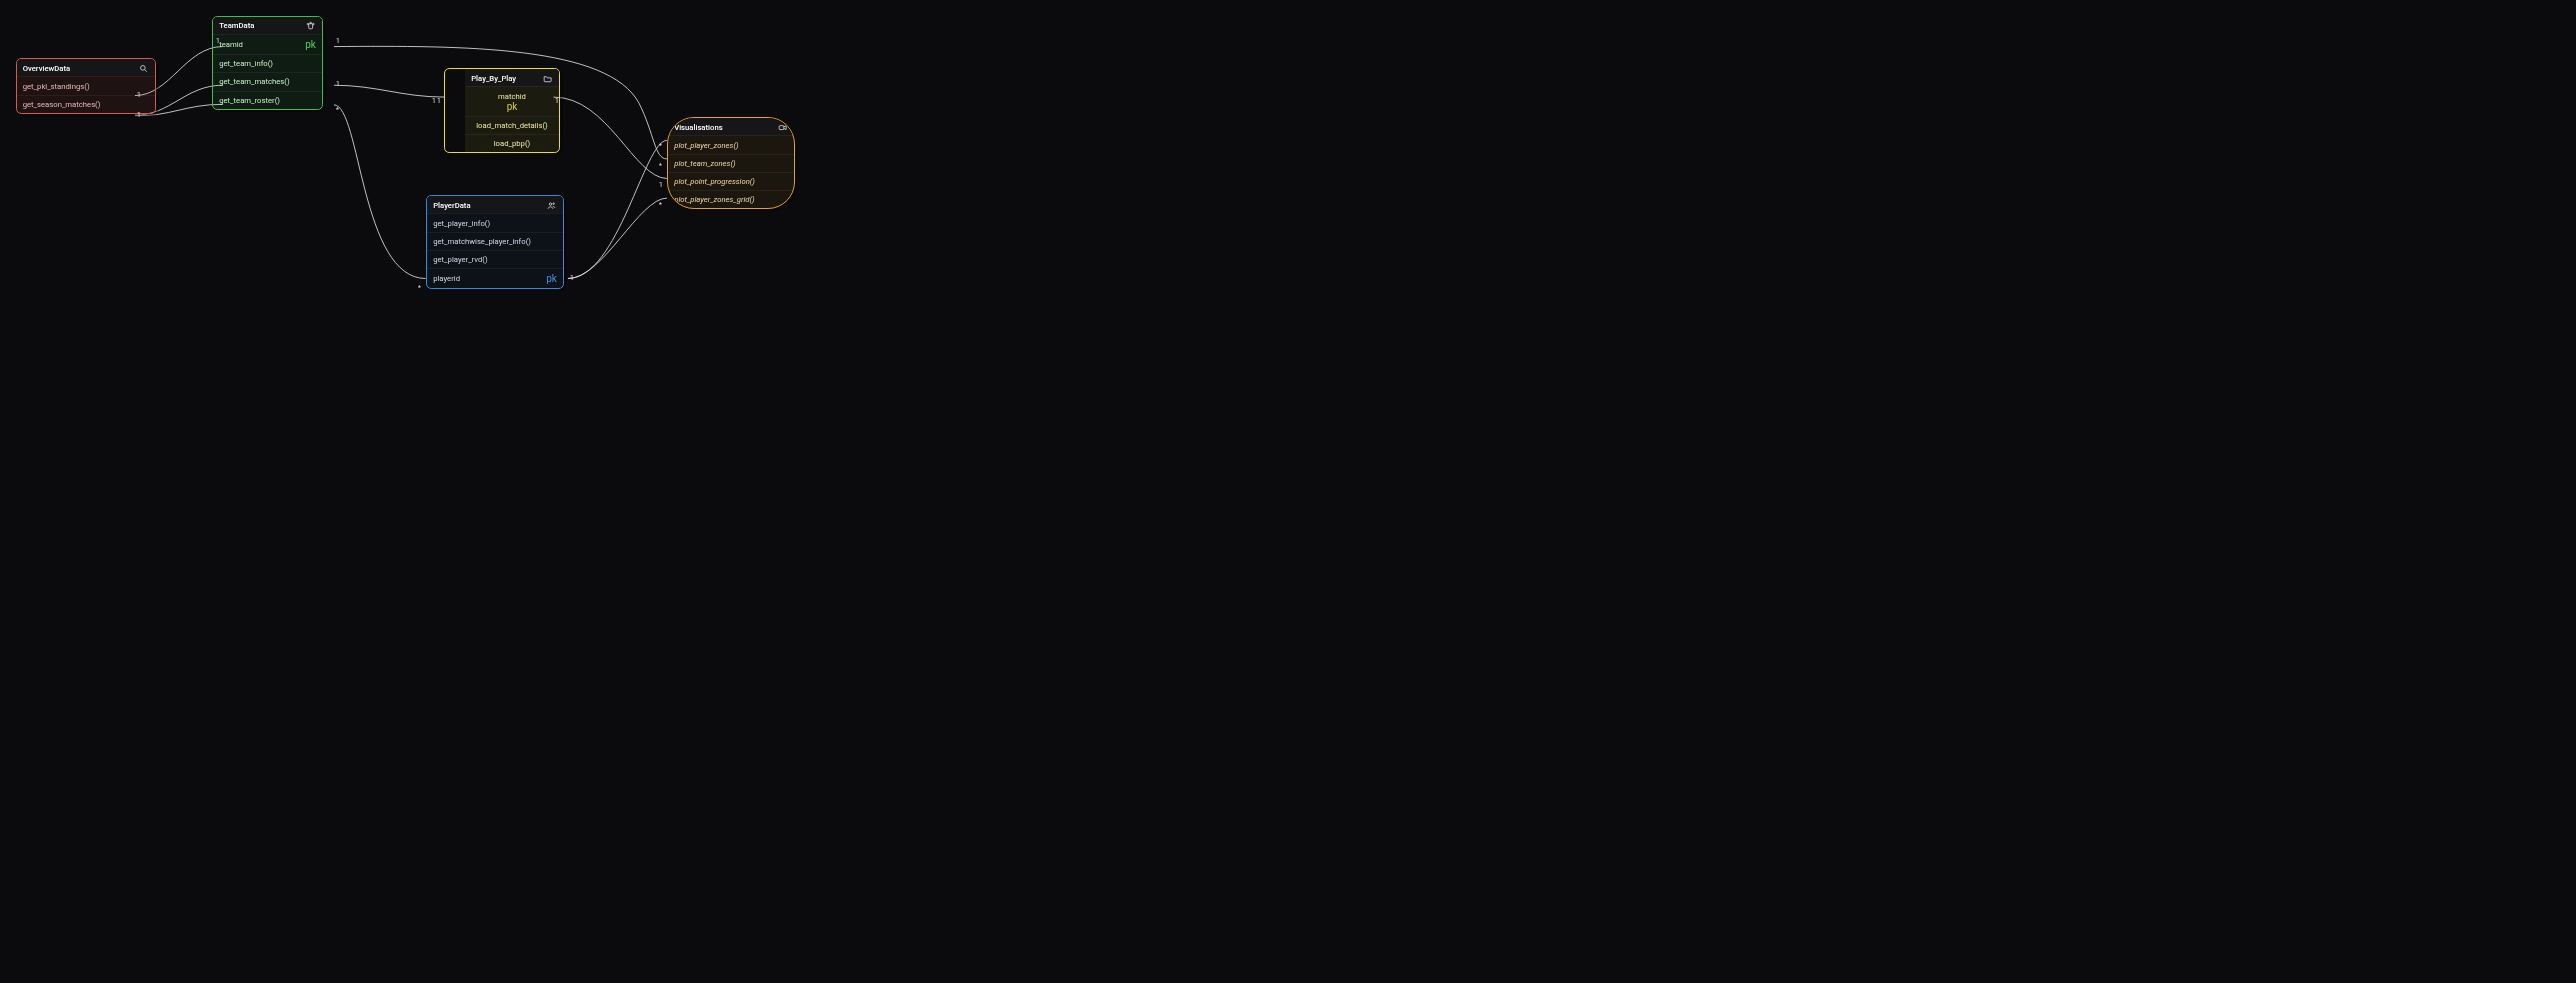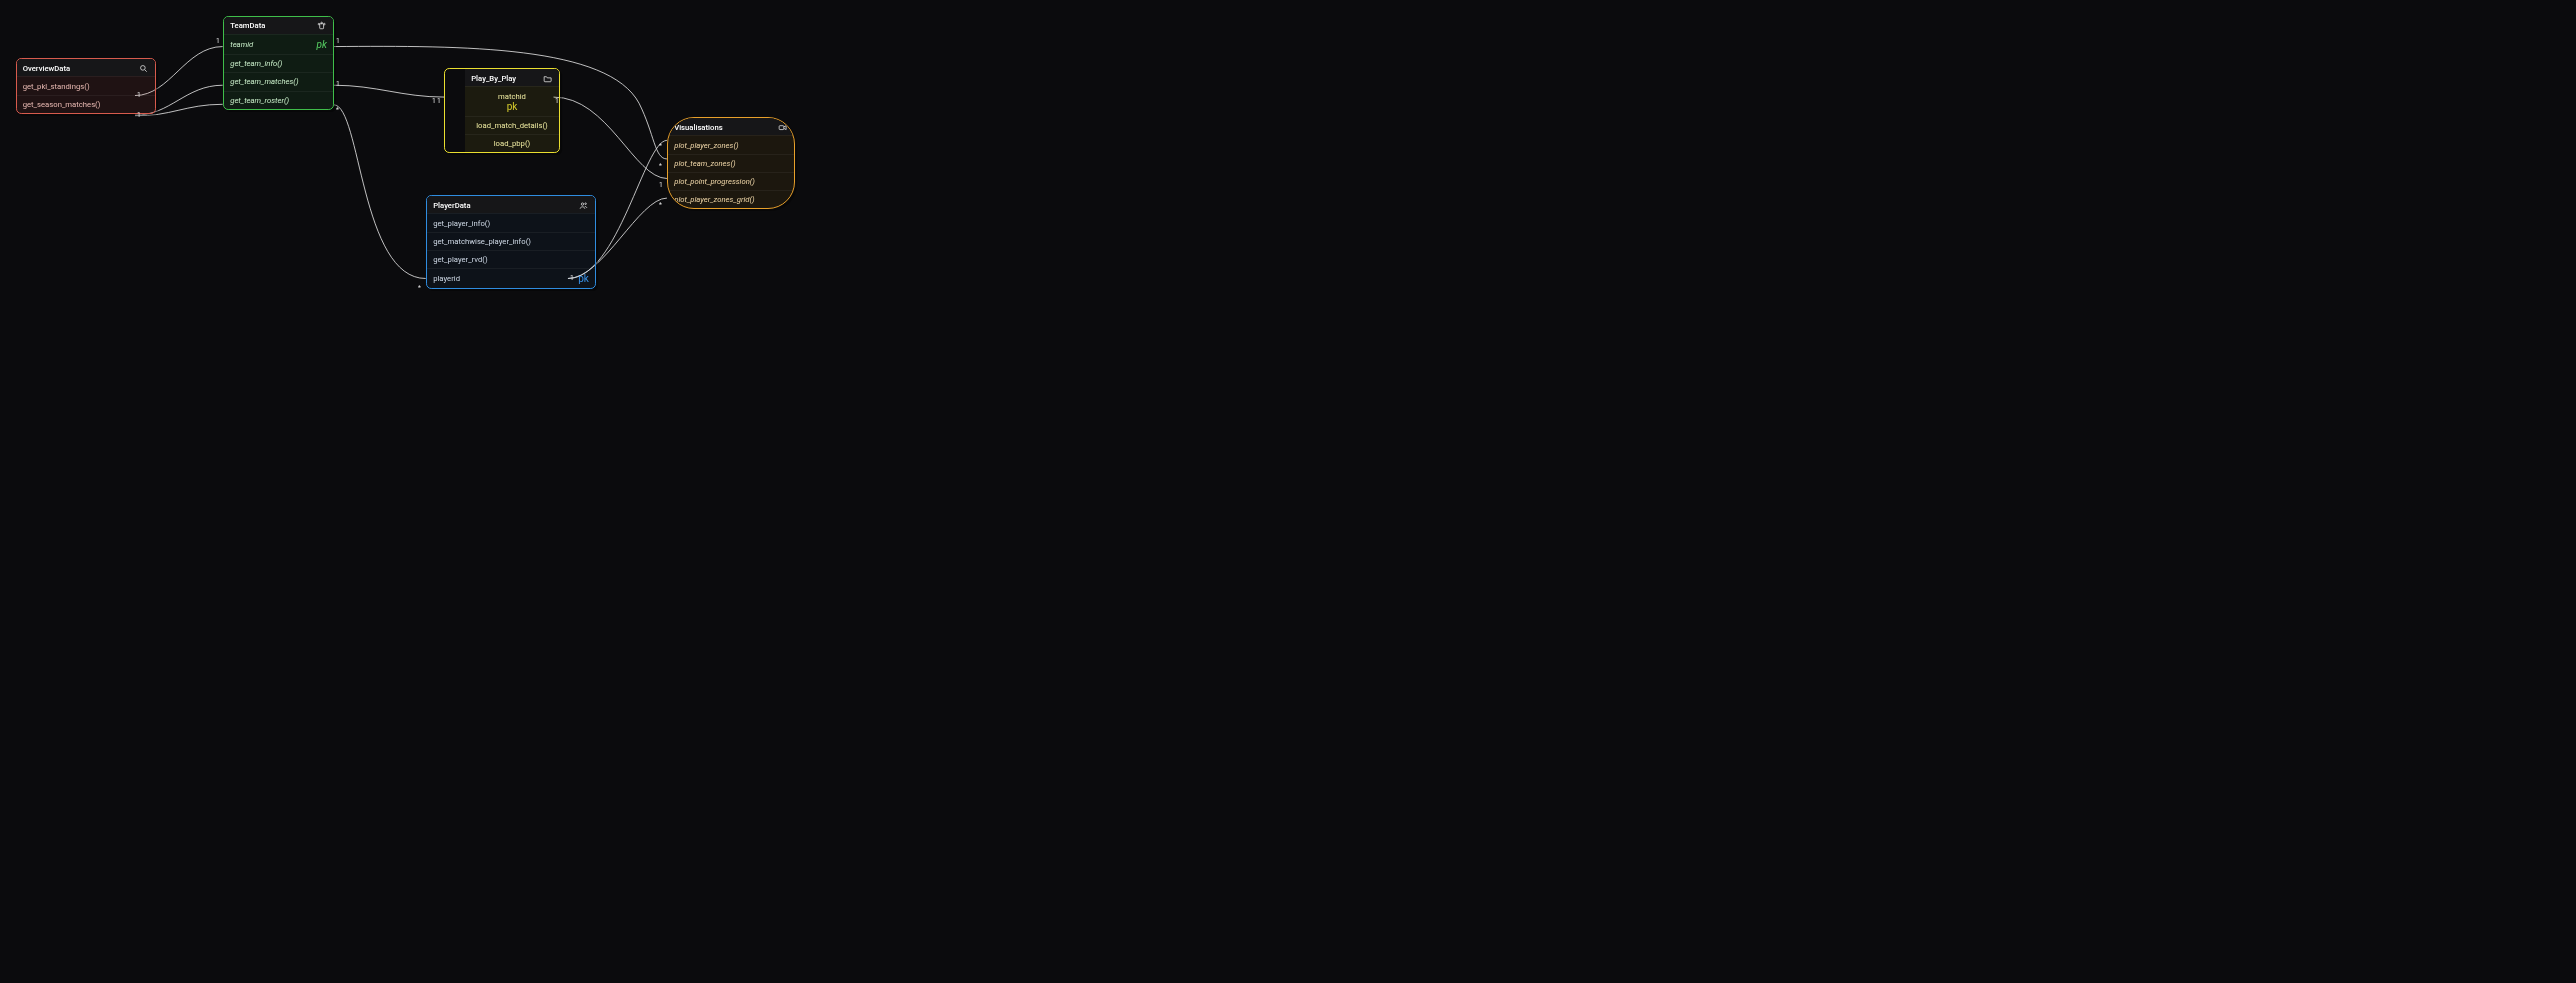--- a/index.html
+++ b/index.html
@@ -51,7 +51,7 @@
   .overview { left: 15.5px; top: 58px; width: 140px; border-color:#d85b4d; }
   .overview .row { background: rgba(216,91,77,0.10); color:#e8b9b2; }
   
-  .team { left: 223px; top: 15.5px; width: 111px; border-color:#3fbe4a; }
+  .team { left: 212px; top: 15.5px; width: 111px; border-color:#3fbe4a; }
   .team .row { background: rgba(63,190,74,0.10); color:#c9eec9;font-style:italic; }
   .team .row .pk { color:#5de06a; }
   

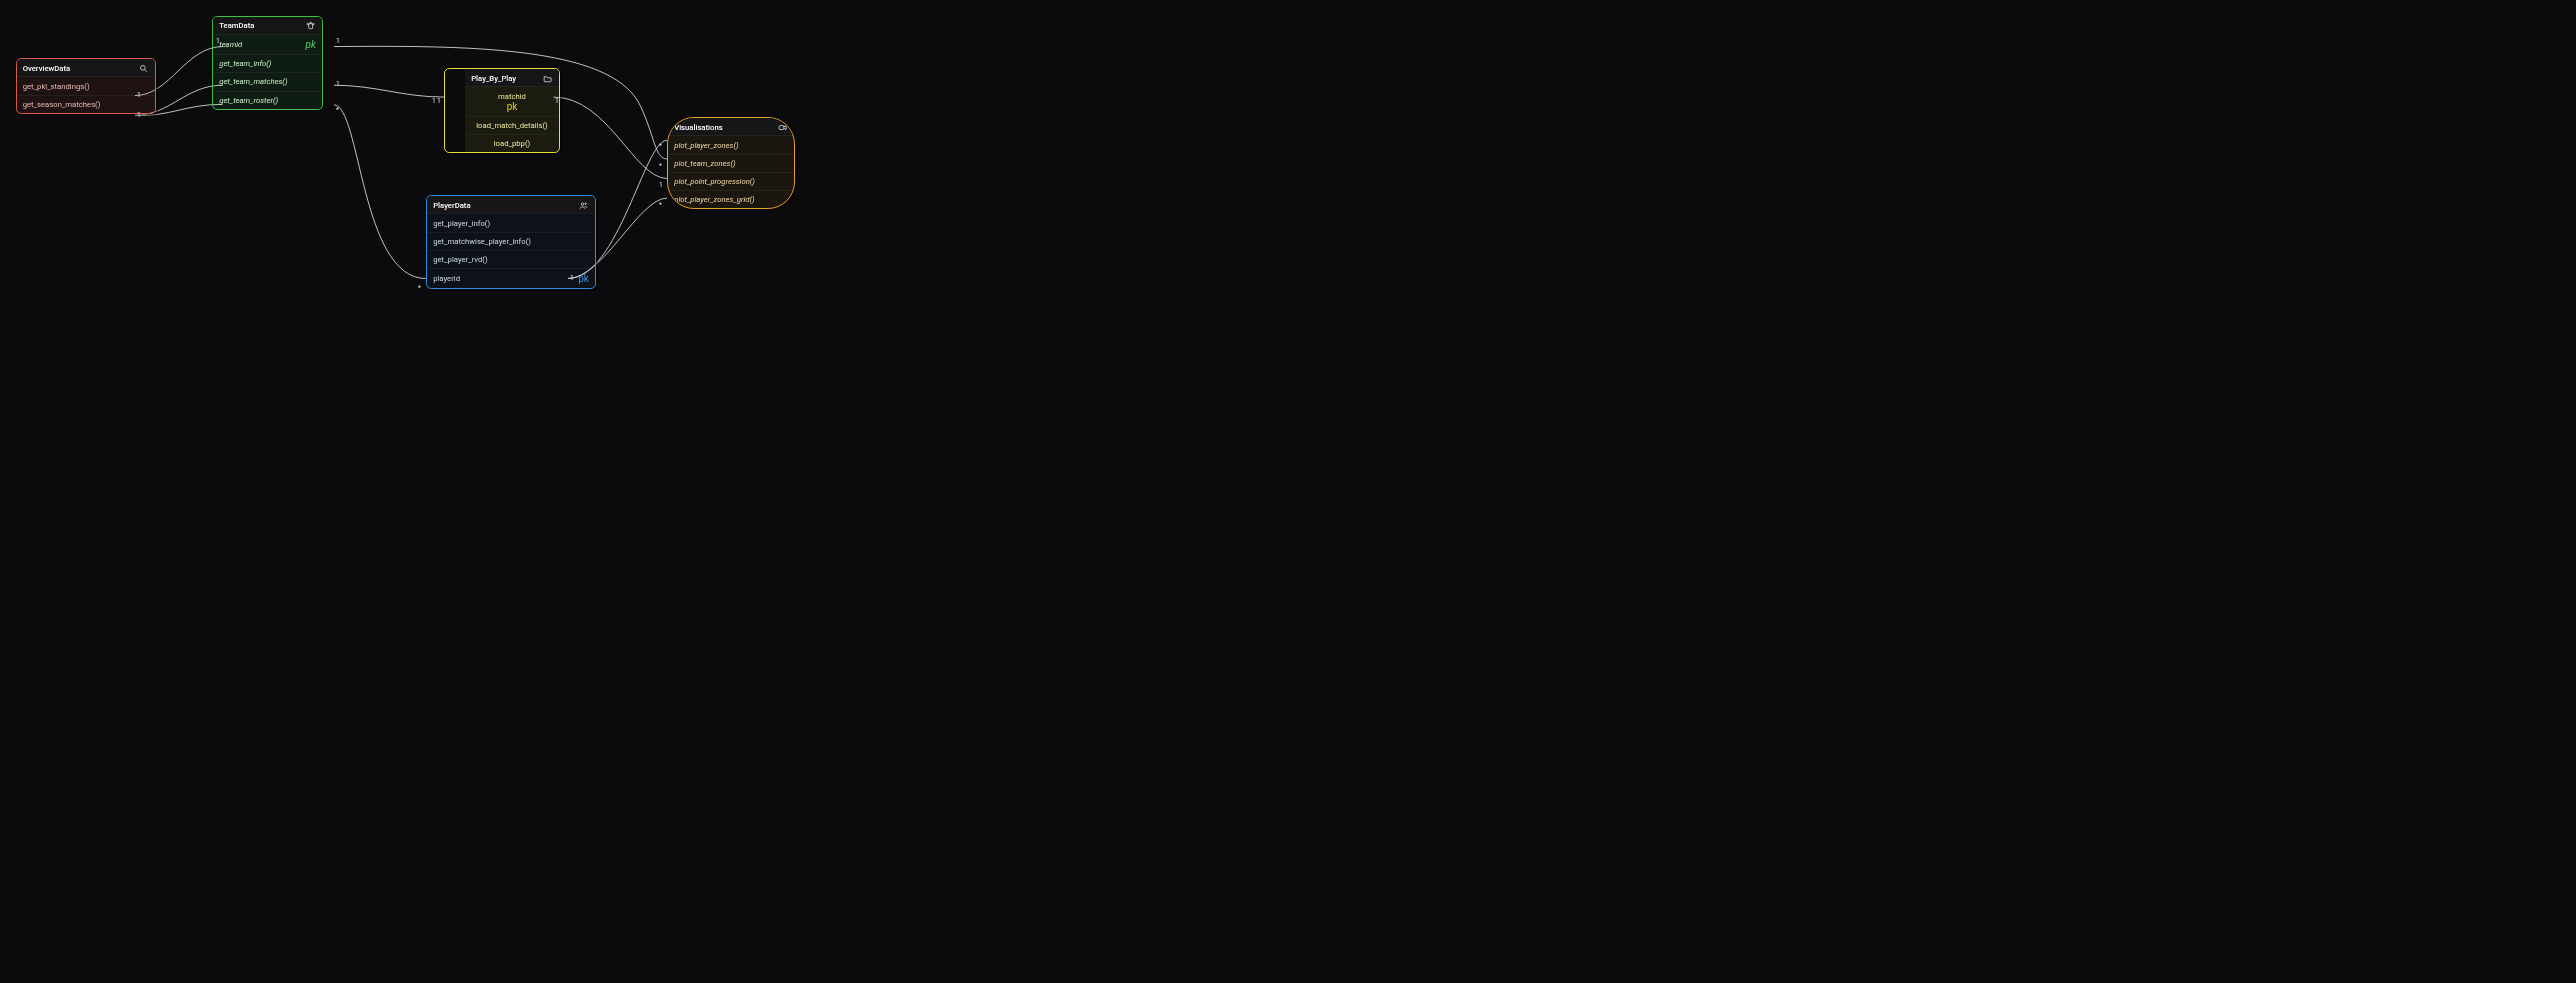--- a/index.html
+++ b/index.html
@@ -52,7 +52,7 @@
   .overview .row { background: rgba(216,91,77,0.10); color:#e8b9b2; }
   
   .team { left: 212px; top: 15.5px; width: 111px; border-color:#3fbe4a; }
-  .team .row { background: rgba(63,190,74,0.10); color:#c9eec9;font-style:italic; }
+  .team .row { background: rgba(63,190,74,0.10); color:#c9eec9; }
   .team .row .pk { color:#5de06a; }
   
   .pbp { left: 444px; top: 68px; width: 116px; border-color:#eadf2f;padding-left:20px; }

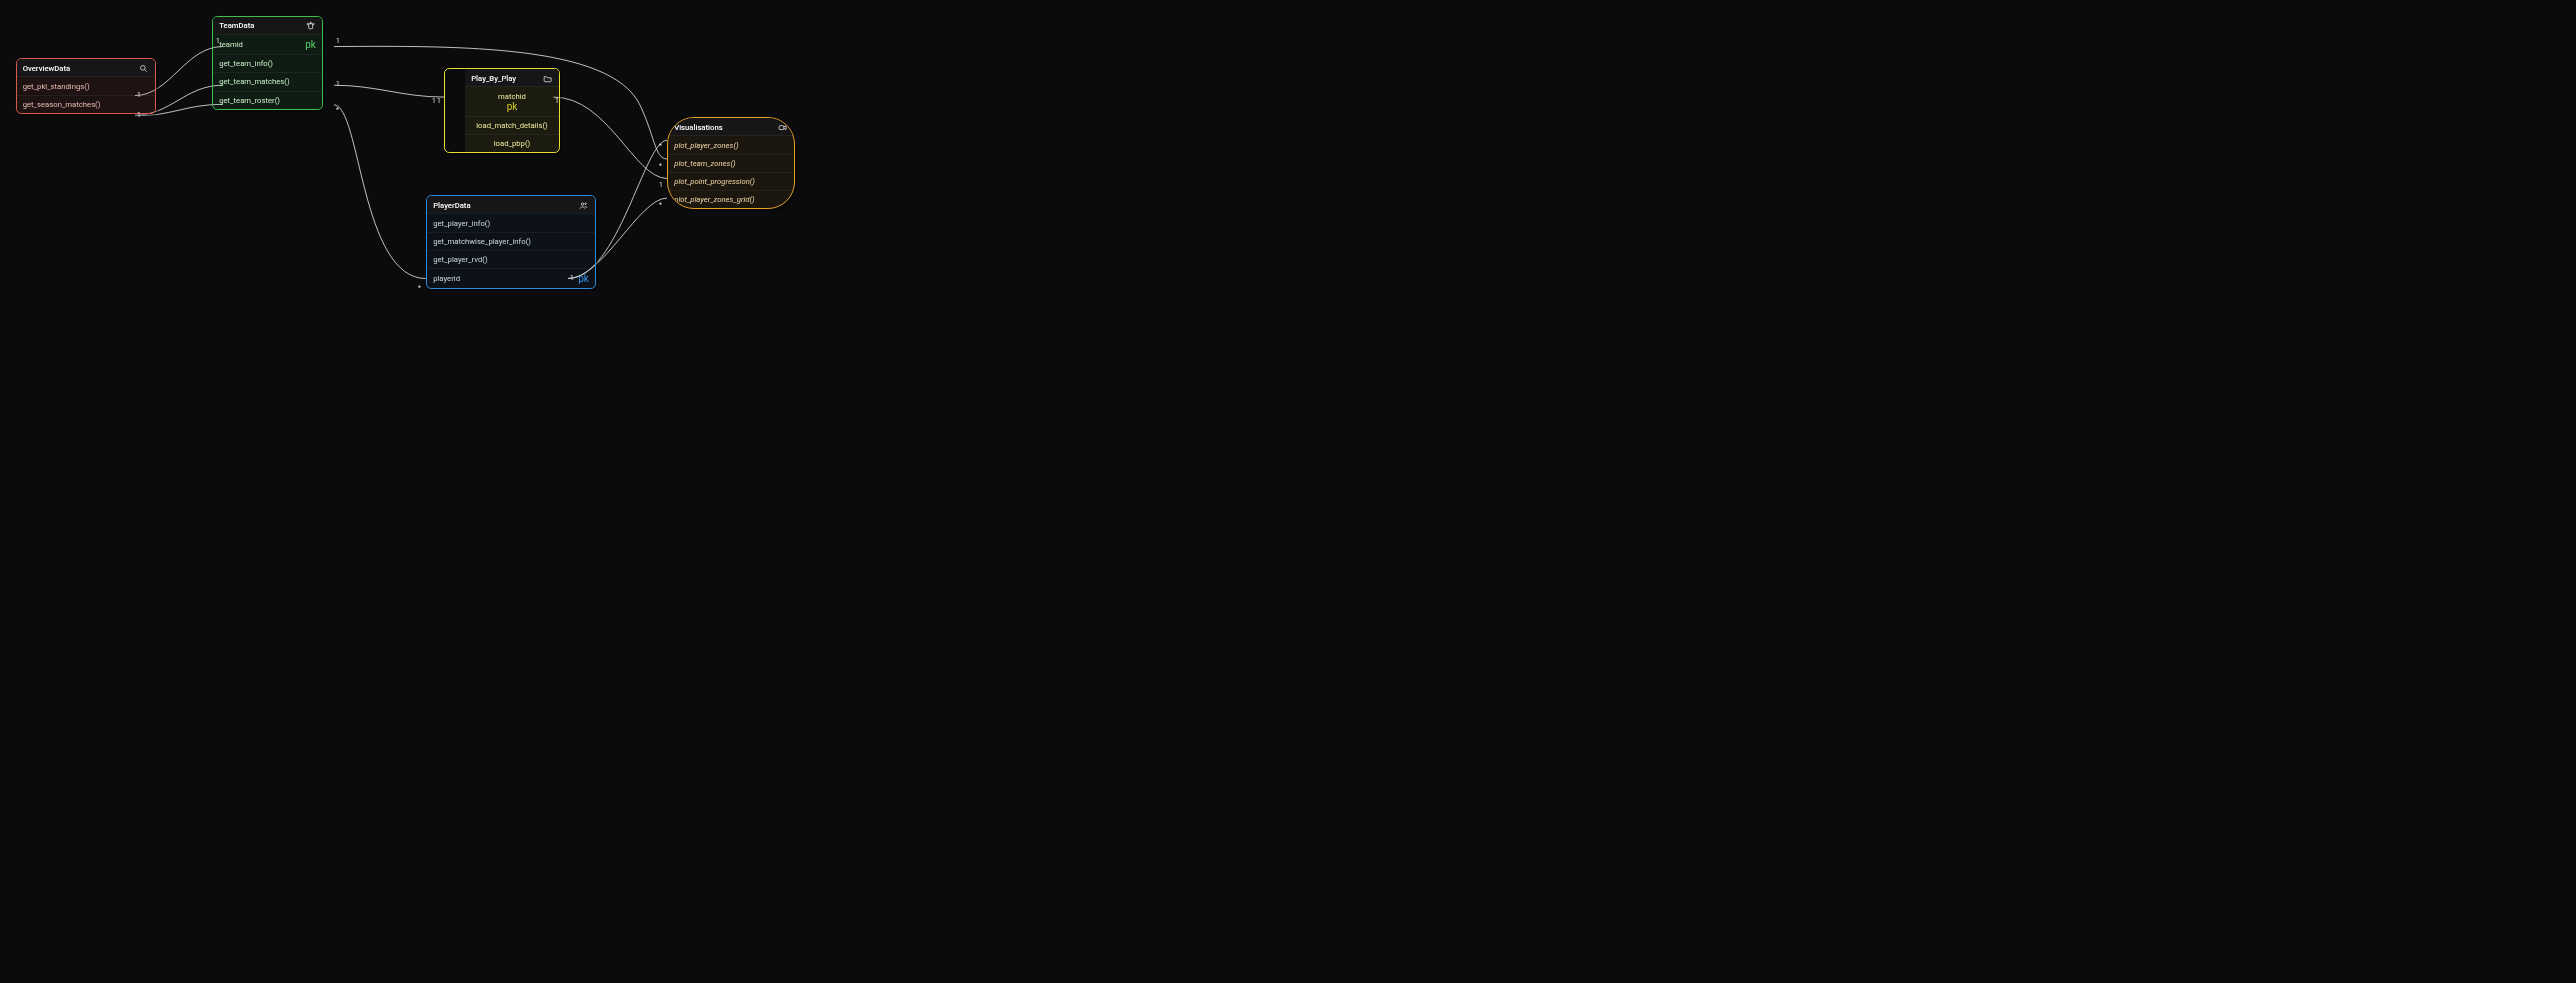--- a/index.html
+++ b/index.html
@@ -59,7 +59,7 @@
   .pbp .row { background: rgba(234,223,47,0.08); color:#eeeaa0;flex-direction:column; }
   .pbp .row .pk { color:#eadf2f; }
   
-  .player { left: 426px; top: 195px; width: 170px; border-color:#2f8de0; }
+  .player { left: 426px; top: 195px; width: 138px; border-color:#2f8de0; }
   .player .row { background: rgba(47,141,224,0.06); color:#cfd9e6; }
   .player .row .pk { color:#3ea0ff; }
   

